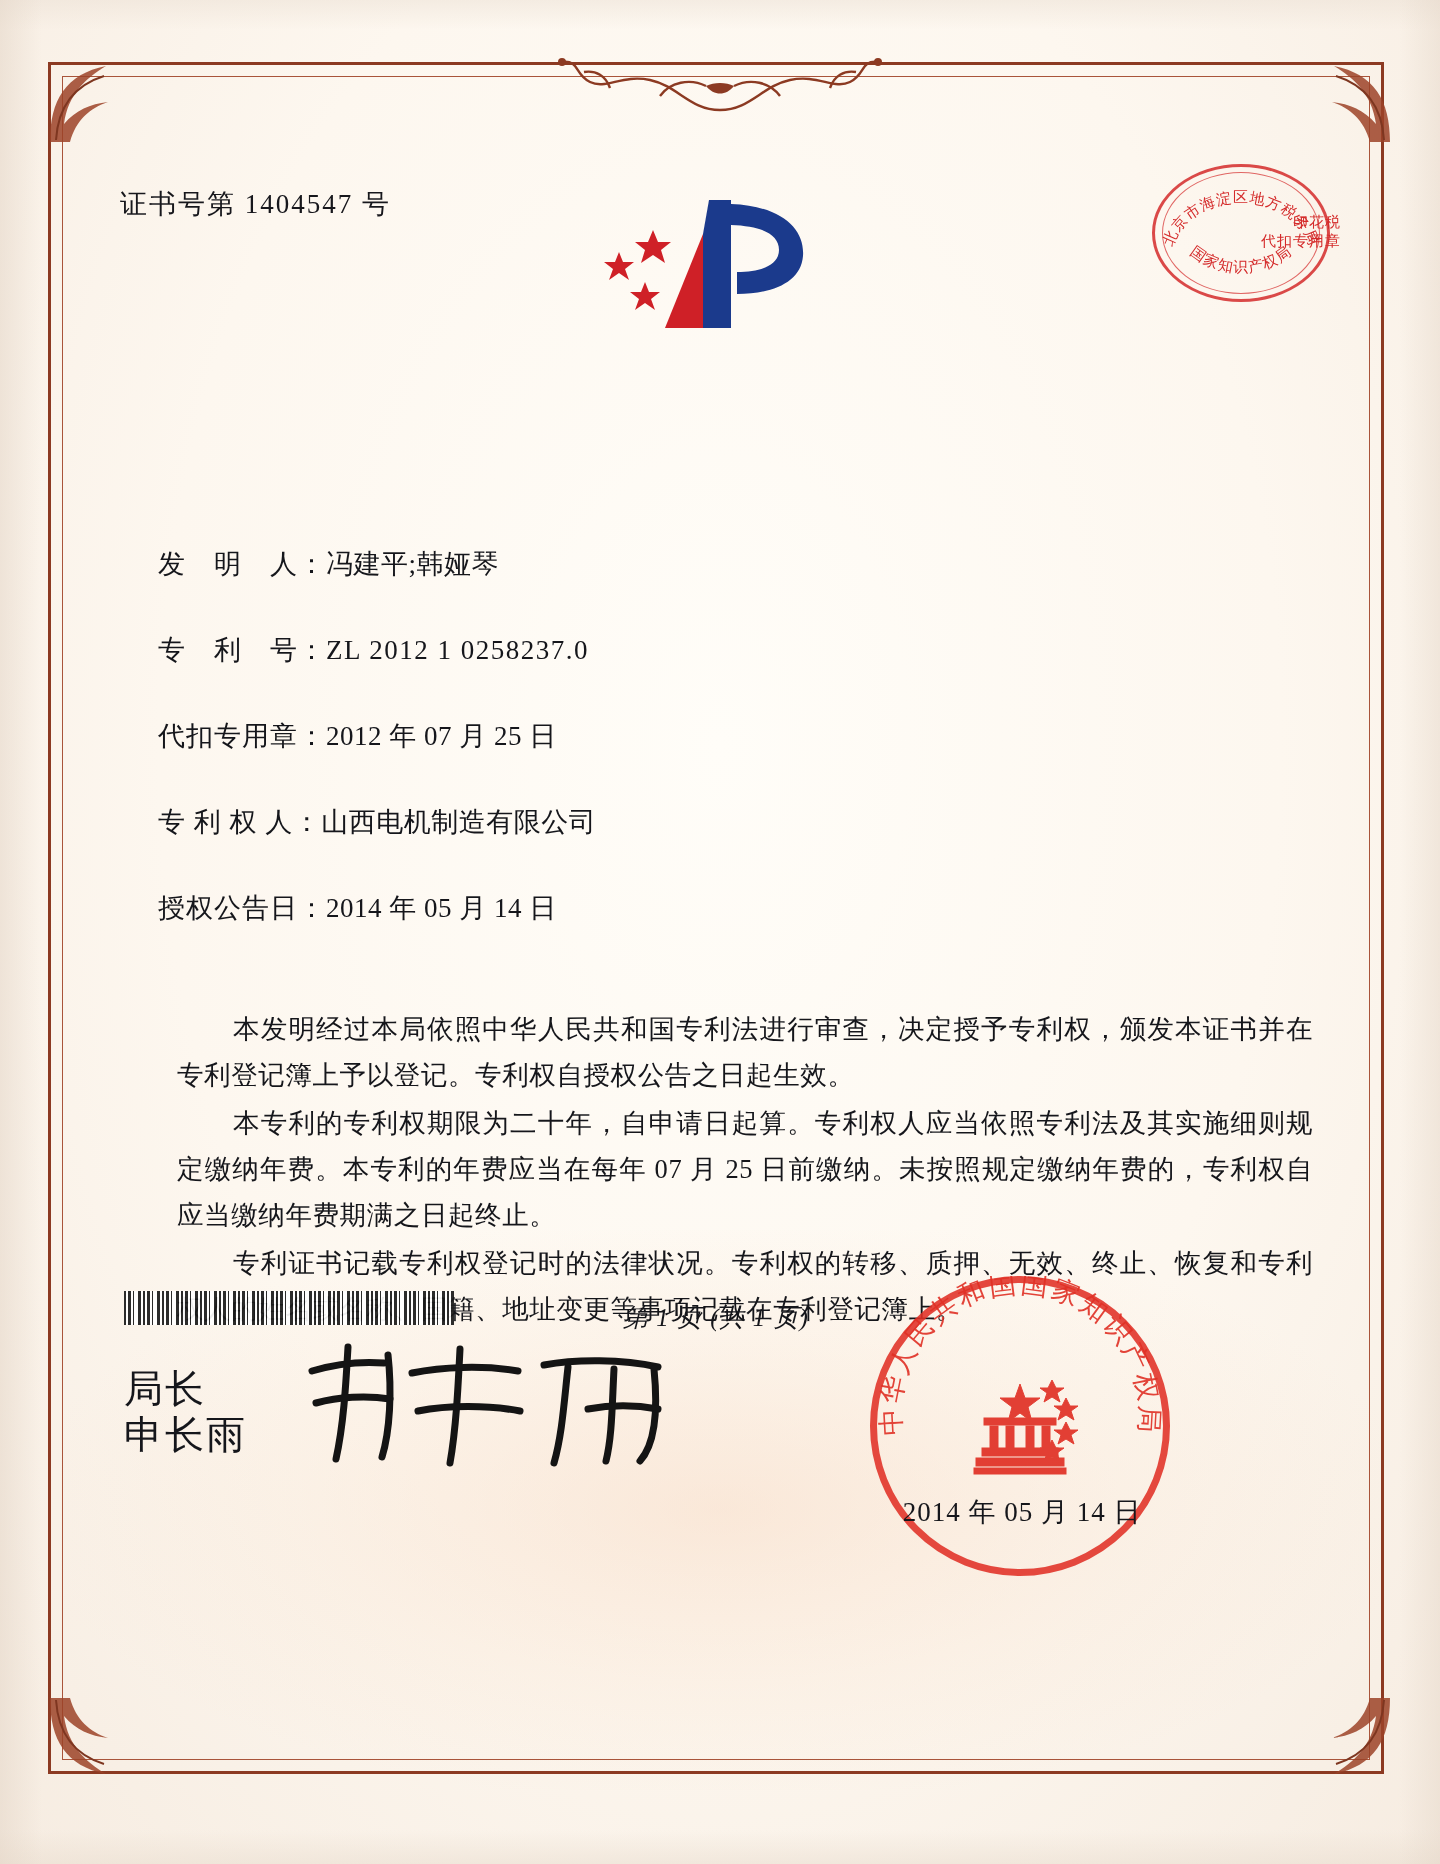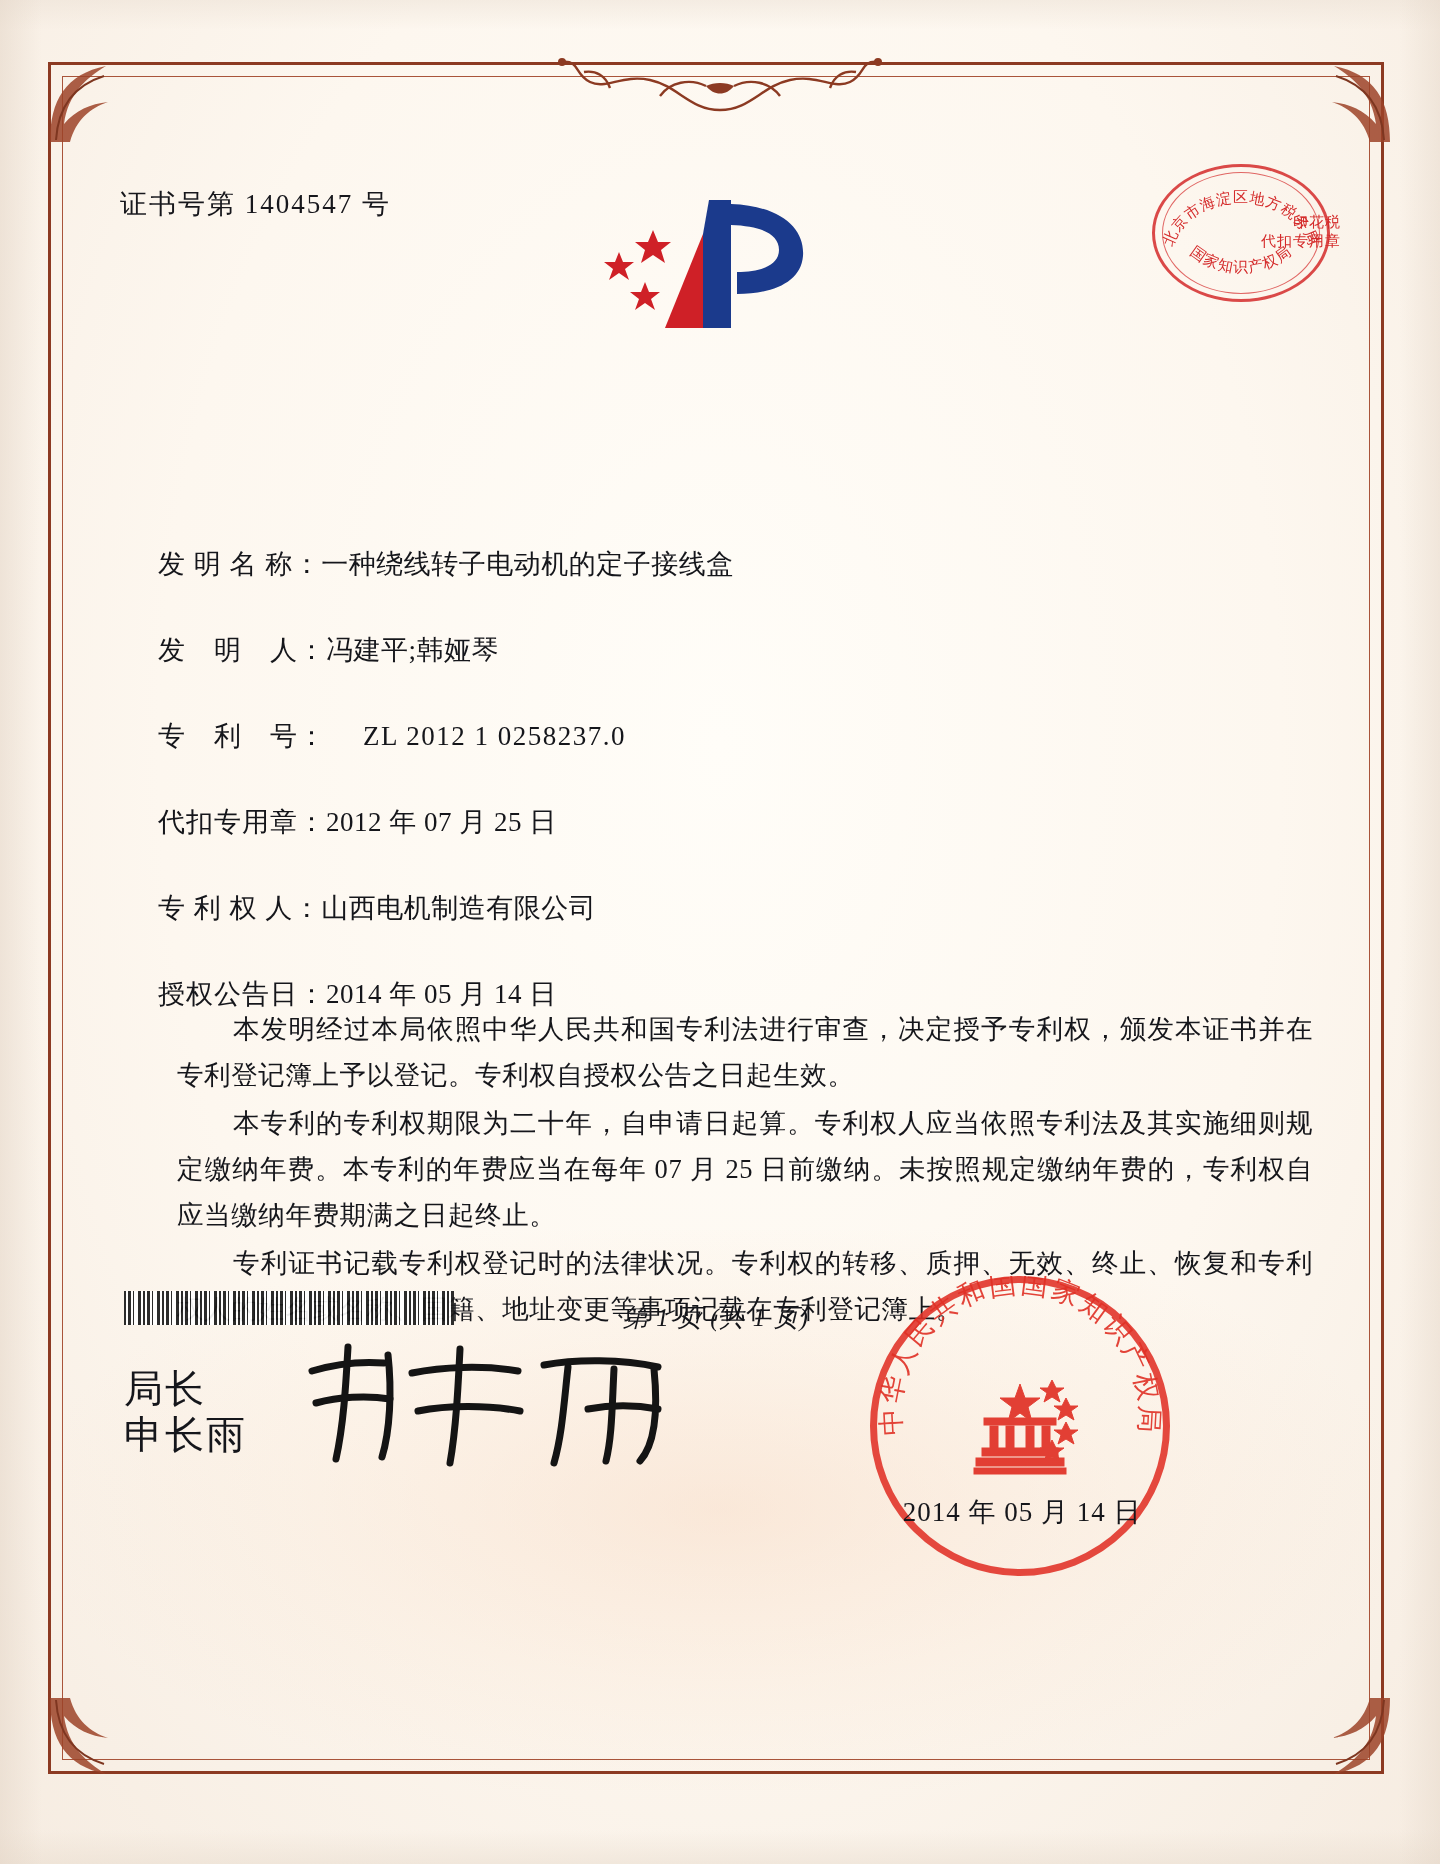--- a/index.html
+++ b/index.html
@@ -288,10 +288,6 @@
 
     <div class="fields">
       <div class="field-row">
-        <span class="field-label">发 明 名 称：</span>
-        <span class="field-value">一种绕线转子电动机的定子接线盒</span>
-      </div>
-      <div class="field-row">
         <span class="field-label">发　明　人：</span>
         <span class="field-value">冯建平;韩娅琴</span>
       </div>

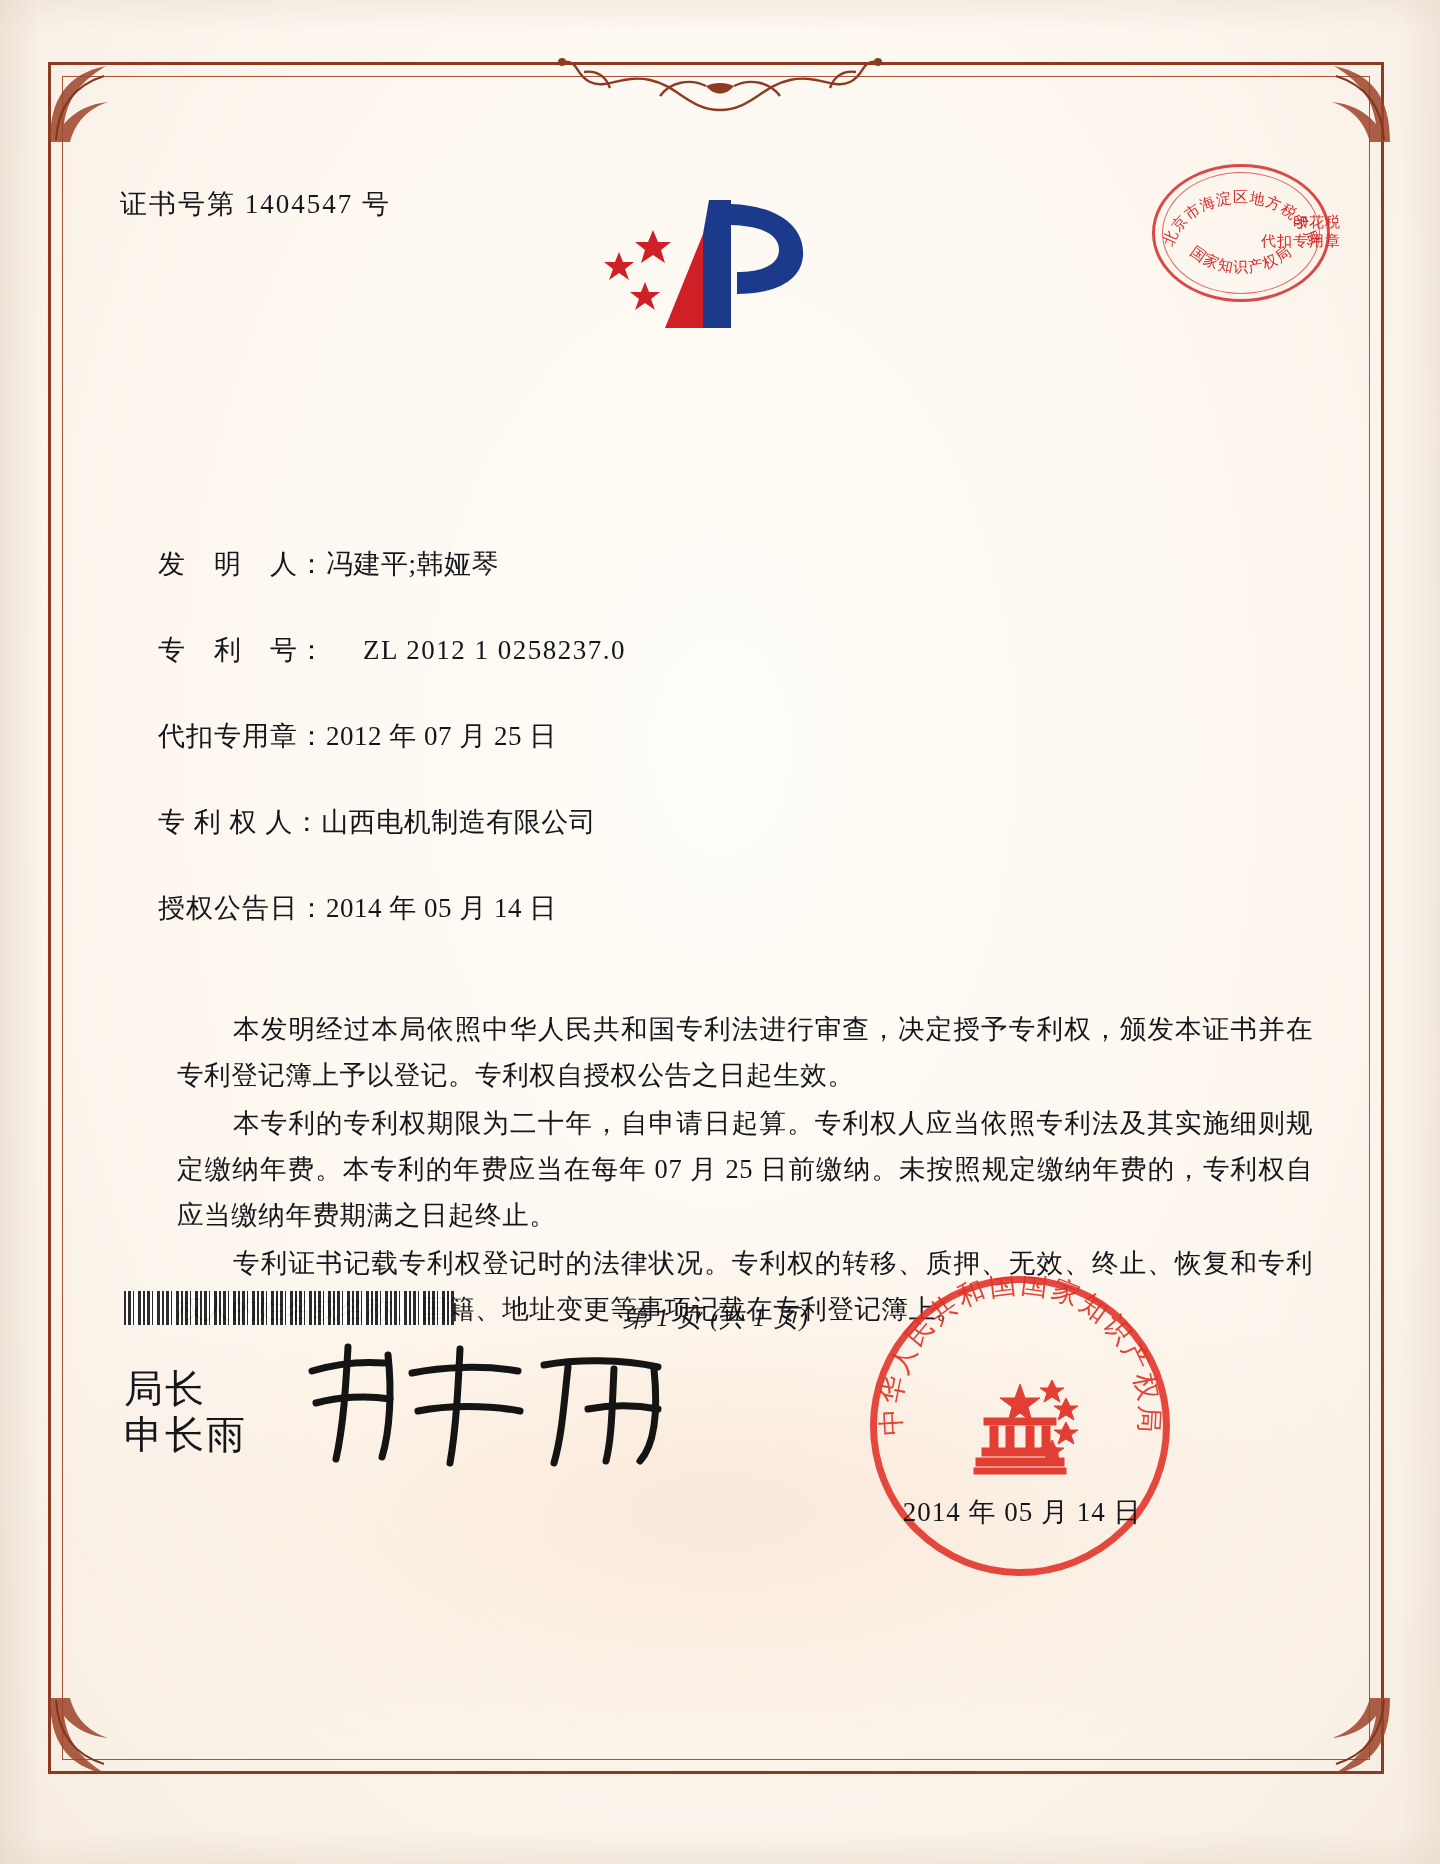--- a/index.html
+++ b/index.html
@@ -132,7 +132,6 @@
   .field-value.mono{
     font-family:"Liberation Serif", serif;
     letter-spacing:1.5px;
-    margin-left:37px;
   }
 
   

